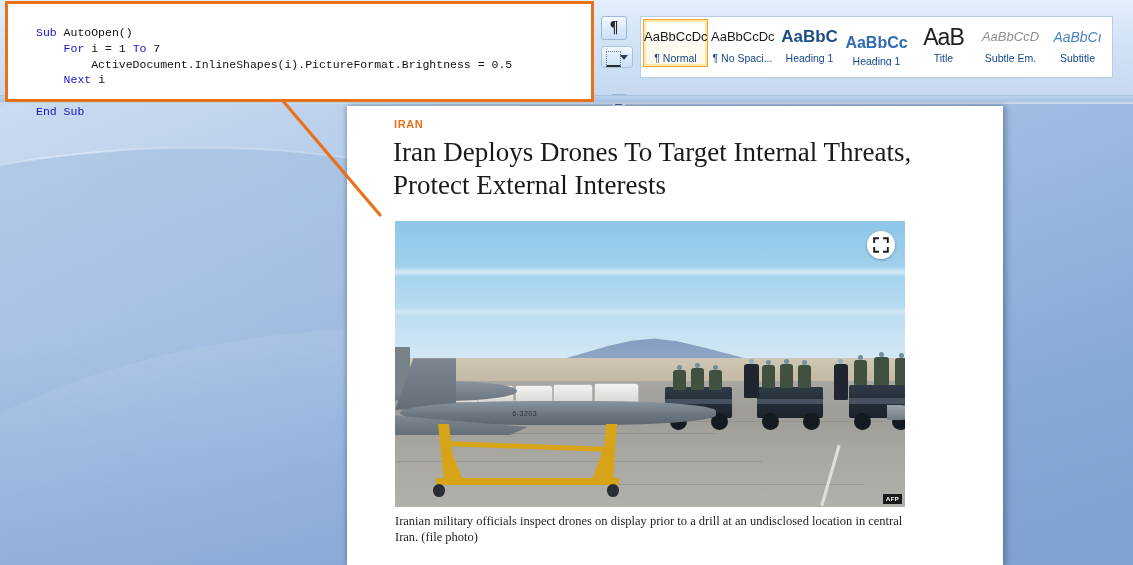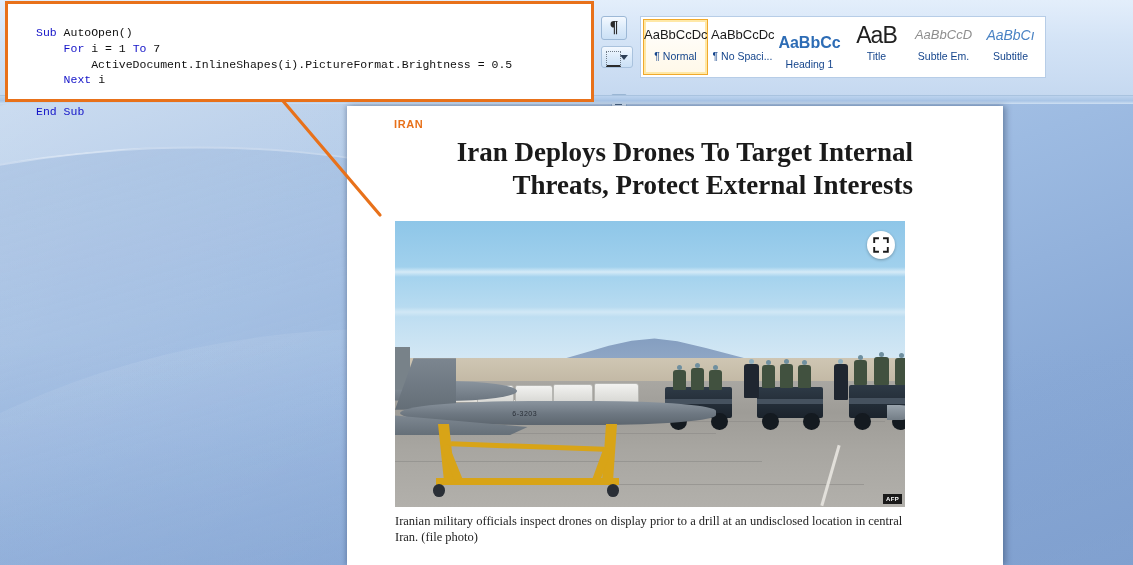--- a/index.html
+++ b/index.html
@@ -101,9 +101,9 @@
     background:#fff;border:1px solid #b7cde7;padding:2px;box-sizing:border-box;
   }
   .style-cell{
-    width:65px;height:56px;box-sizing:border-box;background:#fff;
+    width:65px;height:48px;box-sizing:border-box;background:#fff;
     border:1px solid #fff;display:flex;flex-direction:column;
-    align-items:center;justify-content:flex-start;overflow:hidden;position:relative;
+    align-items:center;justify-content:center;overflow:hidden;position:relative;
   }
   .style-cell.sel{
     border:1px solid #f0a92c;

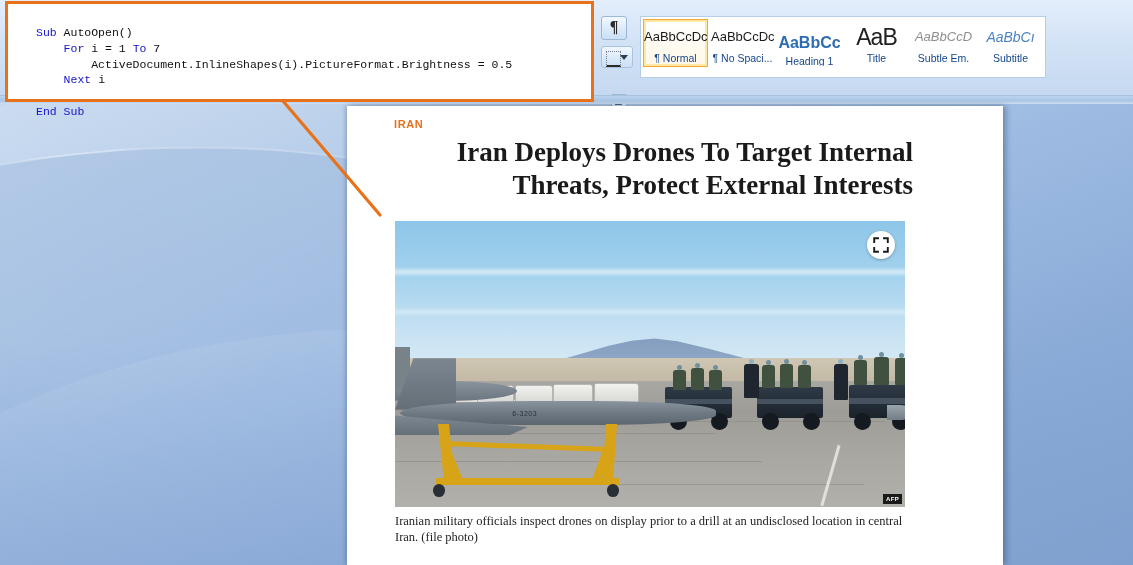--- a/index.html
+++ b/index.html
@@ -315,6 +315,10 @@
           <span class="style-name">¶ No Spaci...</span>
         </div>
         <div class="style-cell">
+          <span class="style-preview sp-h1">AaBbC</span>
+          <span class="style-name">Heading 1</span>
+        </div>
+        <div class="style-cell">
           <span class="style-preview sp-h2">AaBbCc</span>
           <span class="style-name">Heading 1</span>
         </div>

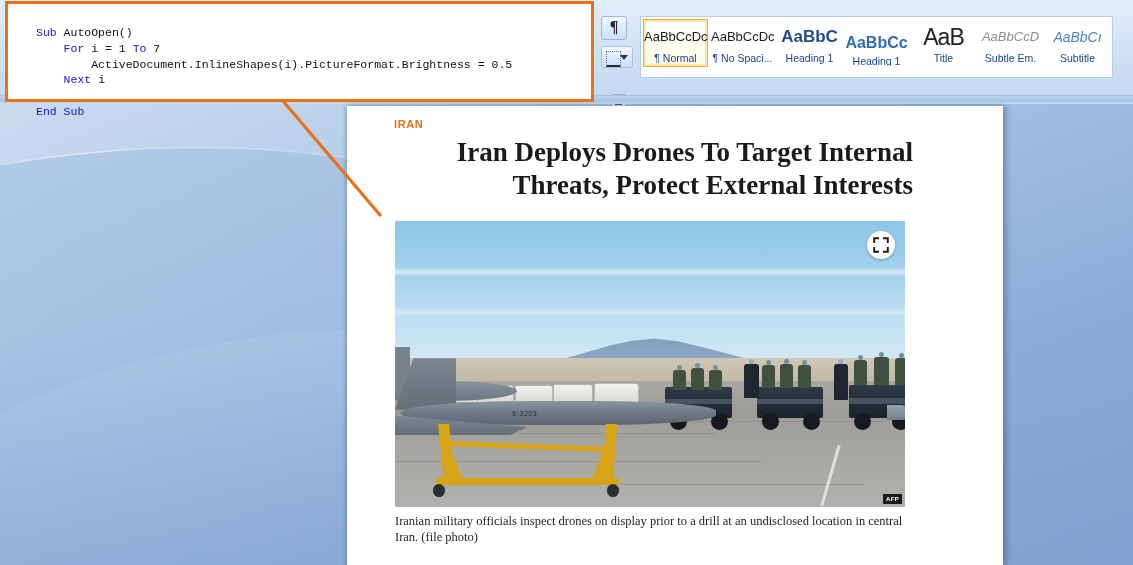--- a/index.html
+++ b/index.html
@@ -162,7 +162,7 @@
   #headline{
     position:absolute;left:46px;top:30px;width:520px;
     font-family:"Liberation Serif","DejaVu Serif",serif;
-    font-size:27px;line-height:33px;color:#1a1a1a;font-weight:bold;text-align:right;
+    font-size:27px;line-height:33px;color:#1a1a1a;font-weight:normal;
   }
 
   

